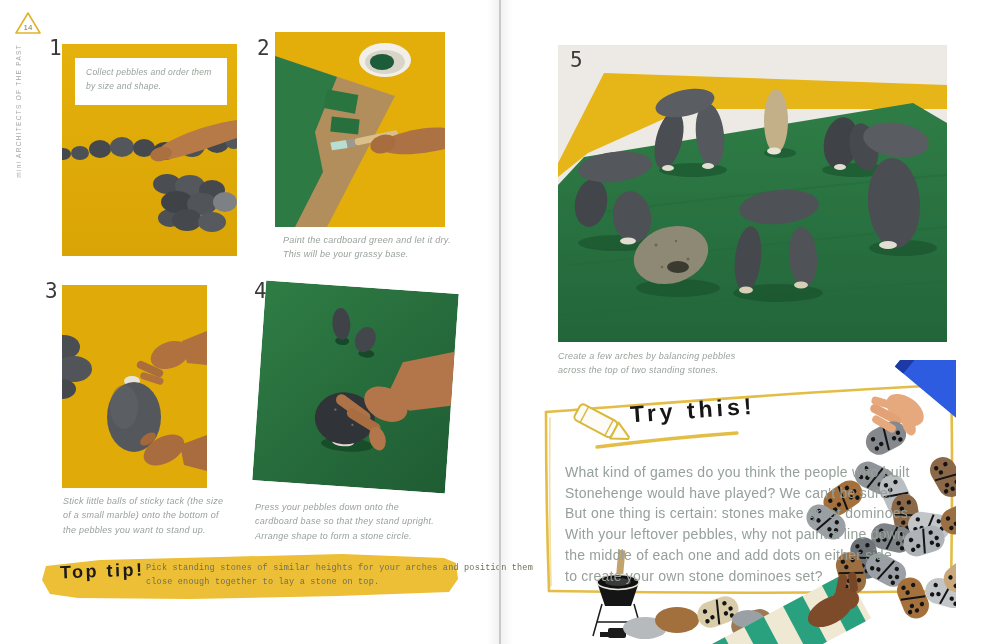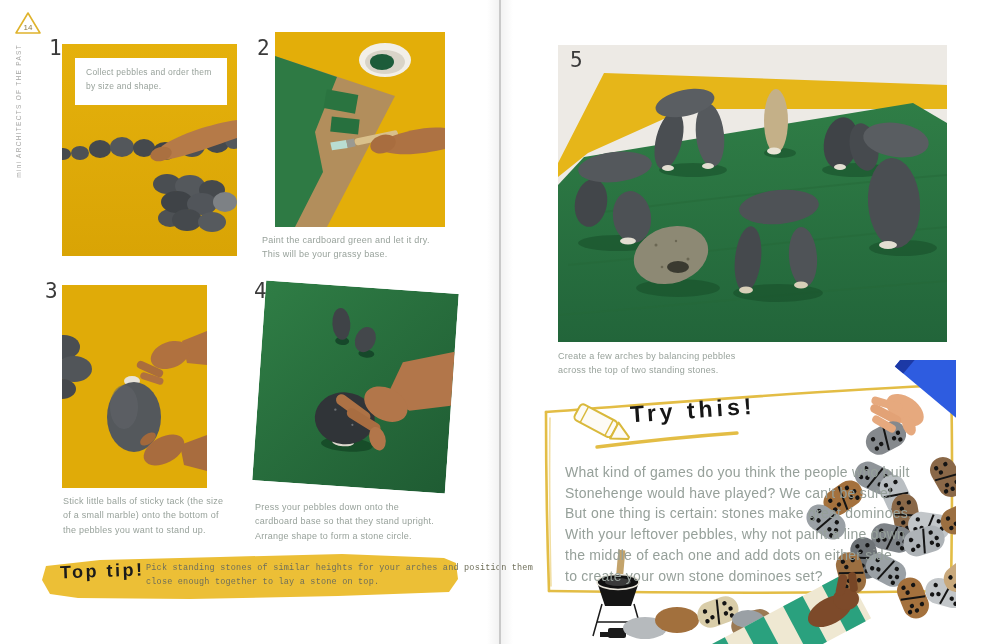--- a/index.html
+++ b/index.html
@@ -27,7 +27,7 @@
 
   
   .caption{position:absolute;font-size:9px;line-height:1.6;letter-spacing:.25px;
-           color:#98a29b;white-space:pre-line;}
+           color:#98a29b;white-space:pre-line;font-style:italic;}
   .photo{position:absolute;display:block;}
 
   

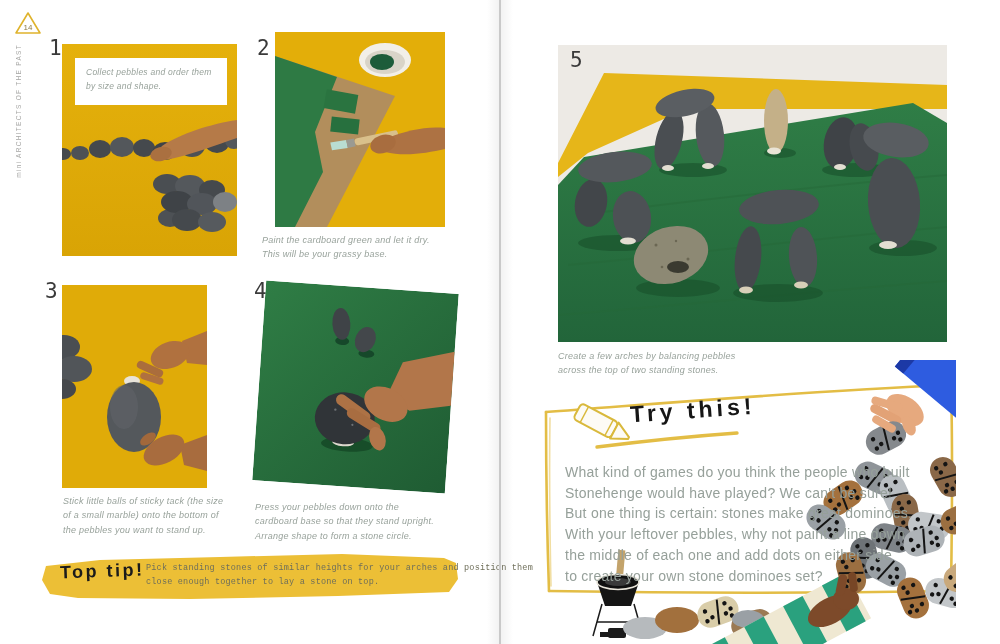--- a/index.html
+++ b/index.html
@@ -124,7 +124,7 @@
       <ellipse cx="108" cy="112" rx="13" ry="9" fill="#a86d3f" transform="rotate(-18 108 112)"></ellipse>
     </g>
   </svg>
-  <div class="caption" style="left:262px;top:233px">Paint the cardboard green and let it dry.
+  <div class="caption" style="left:283px;top:233px">Paint the cardboard green and let it dry.
 This will be your grassy base.</div>
 
   <div class="step-num" style="left:45px;top:281px">3</div>

